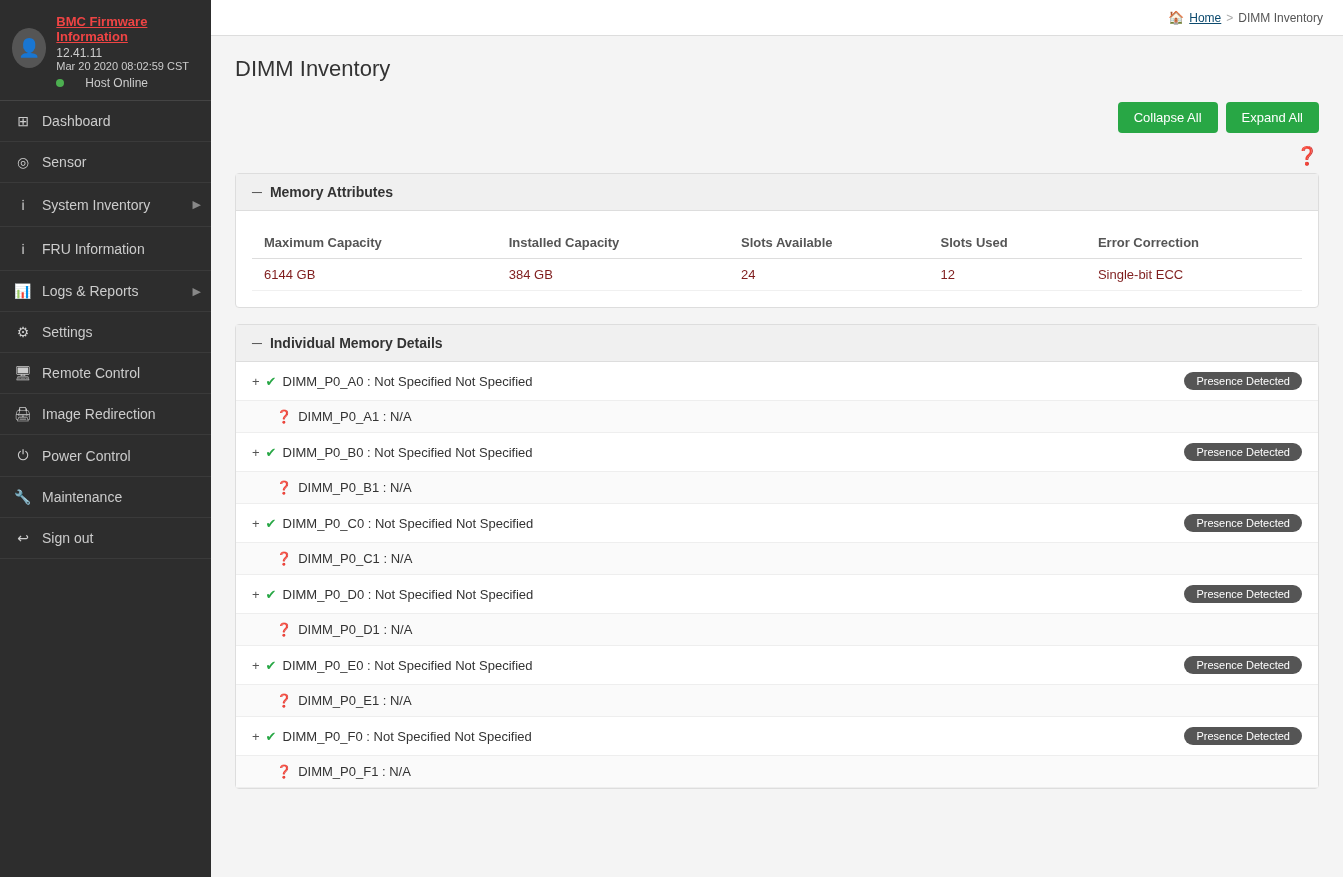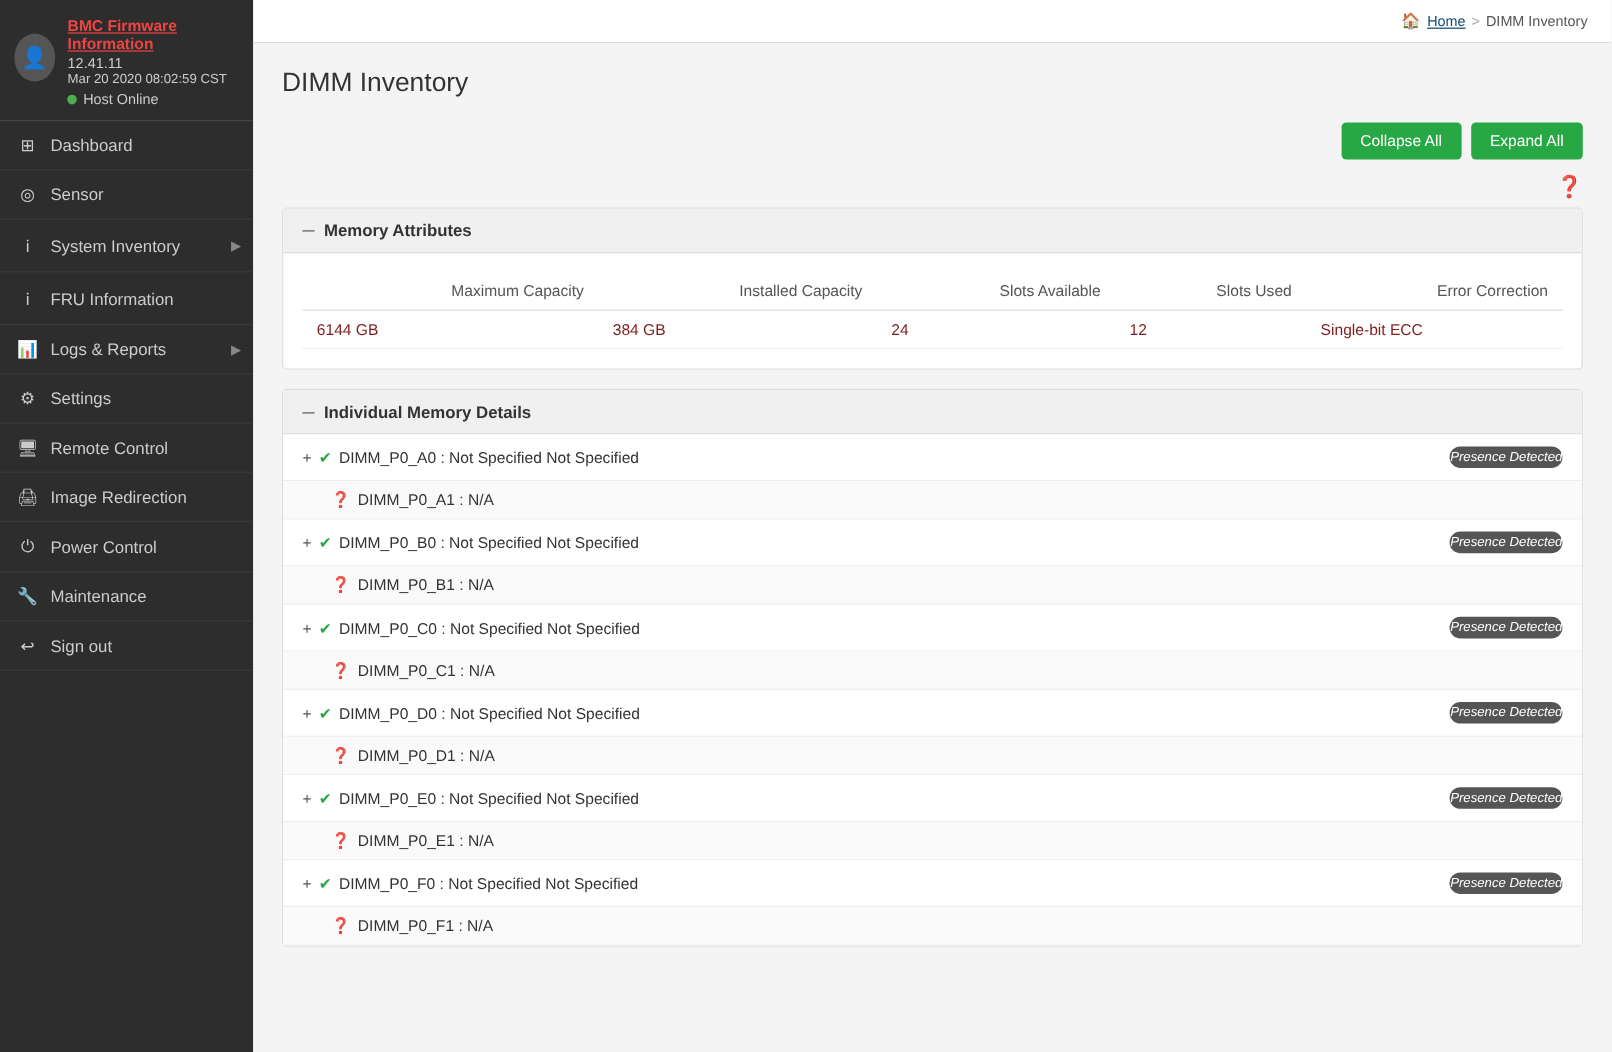--- a/index.html
+++ b/index.html
@@ -29,7 +29,7 @@
     }
     #sidebar-header .bmc-version { color: #ccc; font-size: 12px; margin-top: 2px; }
     #sidebar-header .bmc-date { color: #ccc; font-size: 11px; }
-    #sidebar-header .host-status { display: flex; align-items: center; gap: 5px; margin-top: 4px; font-size: 12px; color: #ccc; }
+    #sidebar-header .host-status { display: flex; align-items: center; gap: 21px; margin-top: 4px; font-size: 12px; color: #ccc; }
     .status-dot { width: 8px; height: 8px; border-radius: 50%; background: #4caf50; display: inline-block; }
     .avatar { width: 40px; height: 40px; border-radius: 50%; background: #555; display: flex; align-items: center; justify-content: center; color: #aaa; font-size: 18px; margin-bottom: 8px; }
 

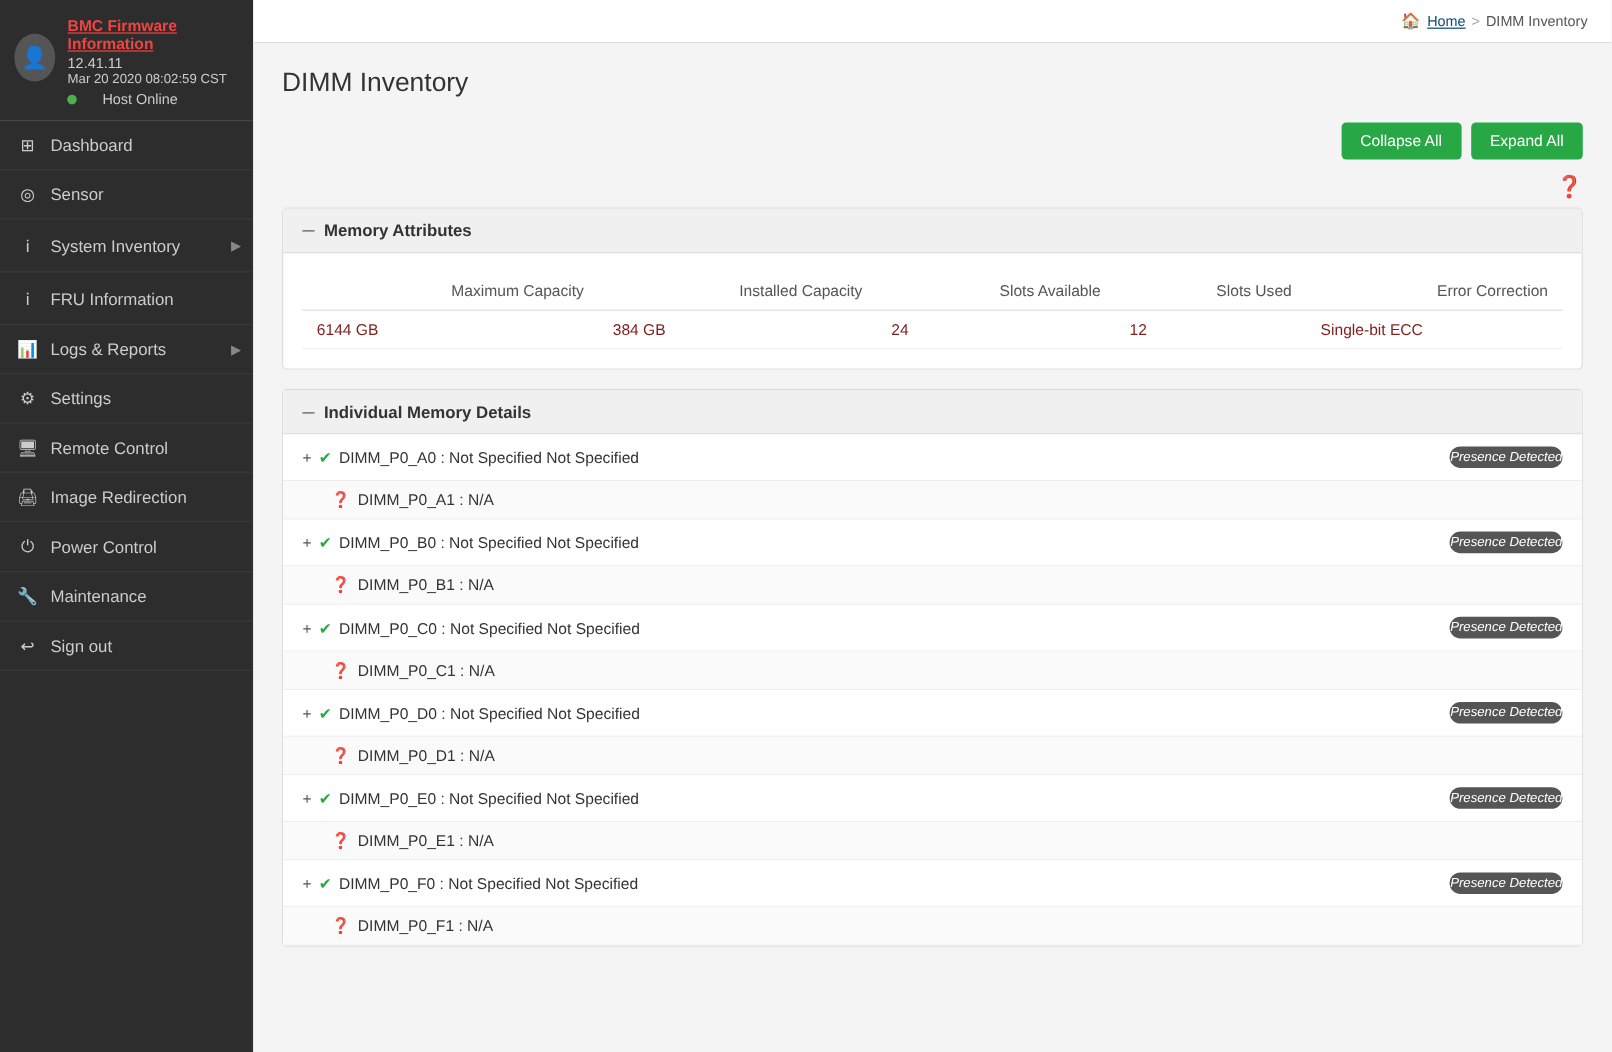--- a/index.html
+++ b/index.html
@@ -143,7 +143,7 @@
 
     .table-wrap { padding: 16px; }
     table { width: 100%; border-collapse: collapse; }
-    th { text-align: right; padding: 8px 12px; font-size: 13px; color: #555; font-weight: 400; border-bottom: 1px solid #ddd; }
+    th { text-align: left; padding: 8px 12px; font-size: 13px; color: #555; font-weight: 700; border-bottom: 1px solid #ddd; }
     td { padding: 8px 12px; font-size: 13px; color: #7f1d1d; border-bottom: 1px solid #f0f0f0; }
 
     .dimm-row {

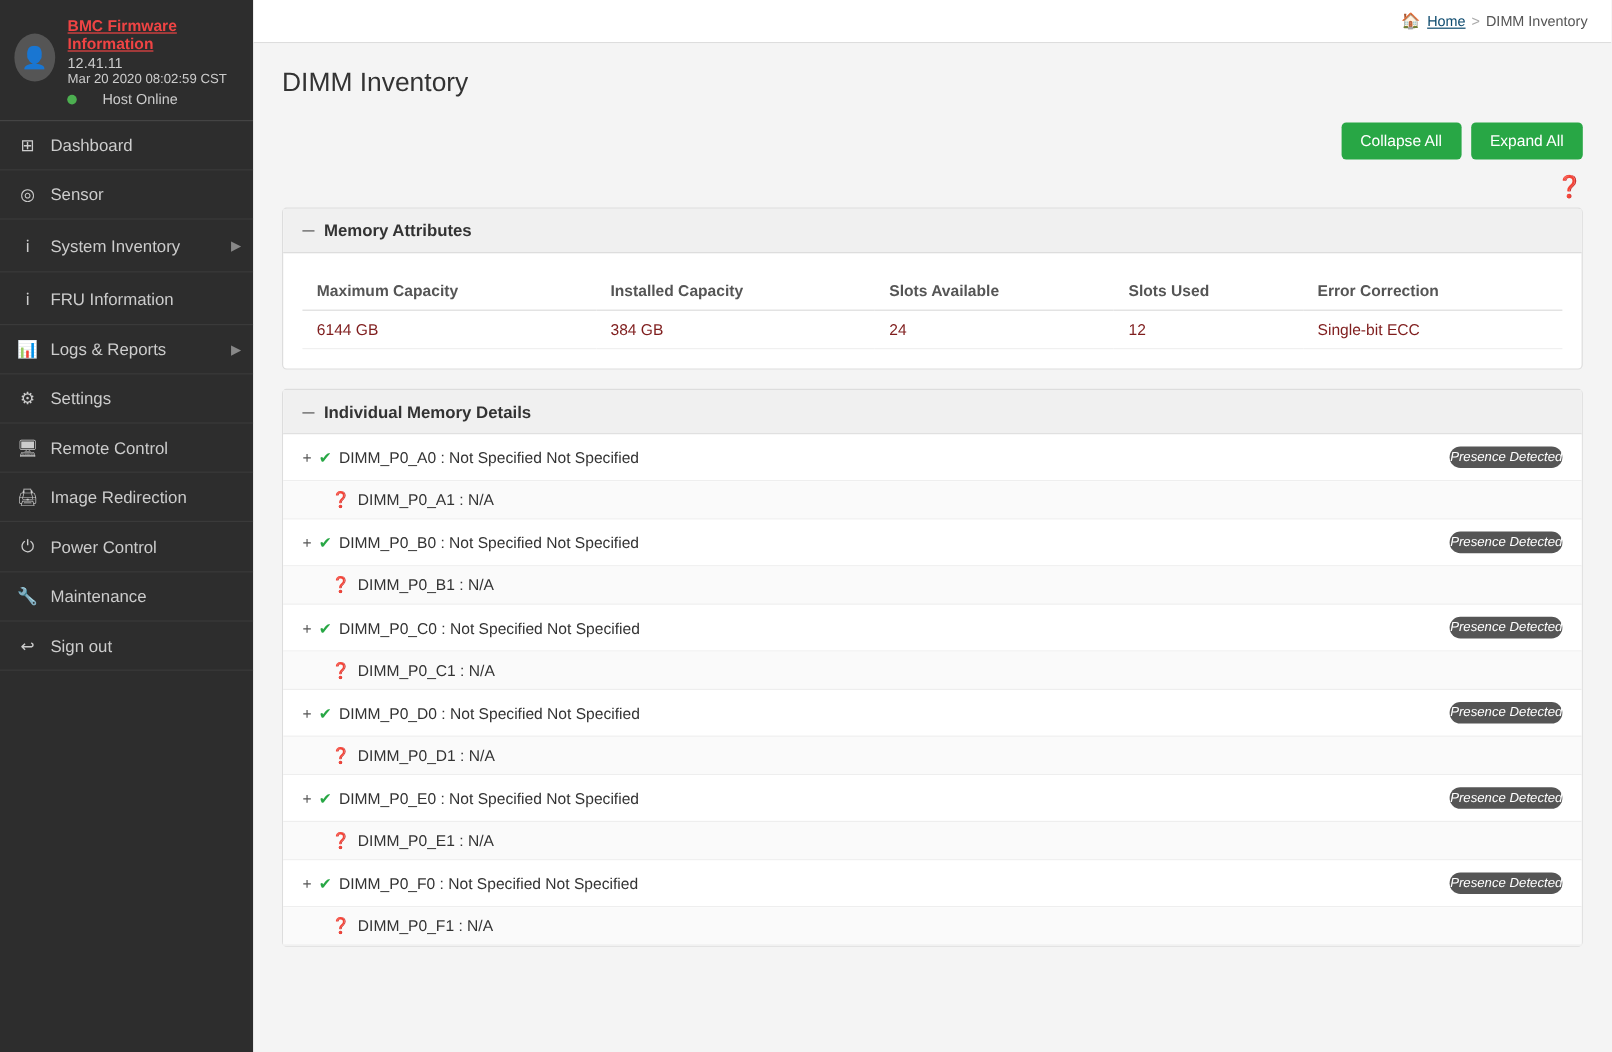--- a/index.html
+++ b/index.html
@@ -167,10 +167,9 @@
       background: #555;
       color: #fff;
       font-size: 11px;
-      padding: 3px 0;
+      padding: 3px 12px;
       border-radius: 12px;
       white-space: nowrap;
-      font-style: italic;
     }
     .plus-icon { color: #555; font-size: 13px; cursor: pointer; }
     .check-icon { color: #28a745; font-size: 13px; }

